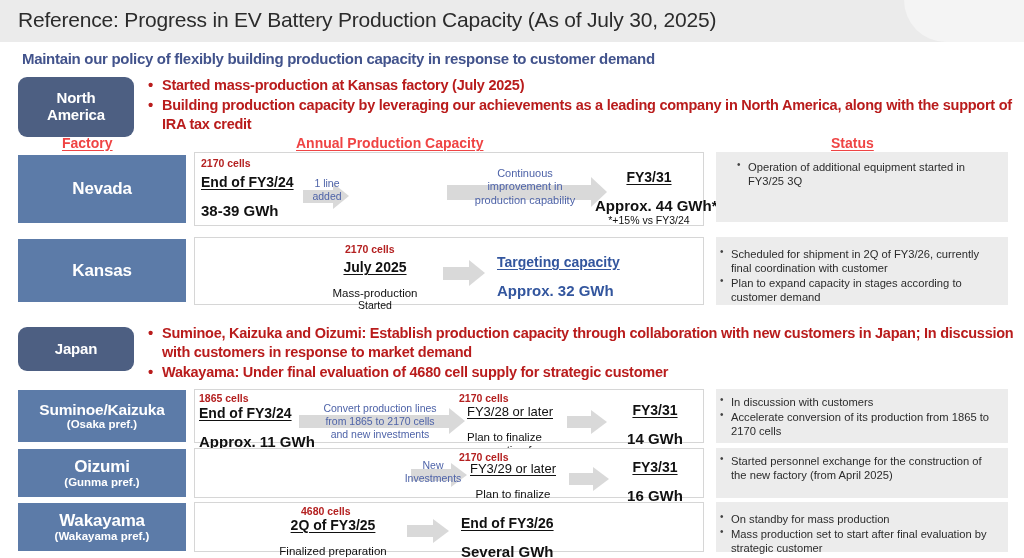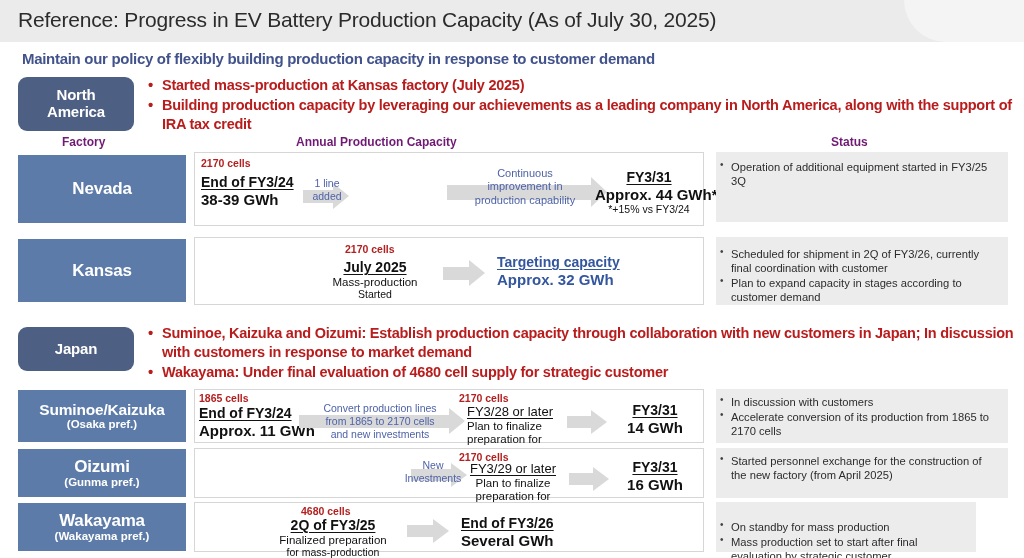--- a/index.html
+++ b/index.html
@@ -42,7 +42,7 @@
     display:flex; align-items:center; justify-content:center;
     line-height:1.12; letter-spacing:-0.2px;
   }
-  .badge-na{ left:18px; top:77px; width:116px; height:54px; font-size:15px; }
+  .badge-na{ left:18px; top:77px; width:116px; height:60px; font-size:15px; }
   .badge-jp{ left:18px; top:327px; width:116px; height:44px; font-size:15px; }
 
   

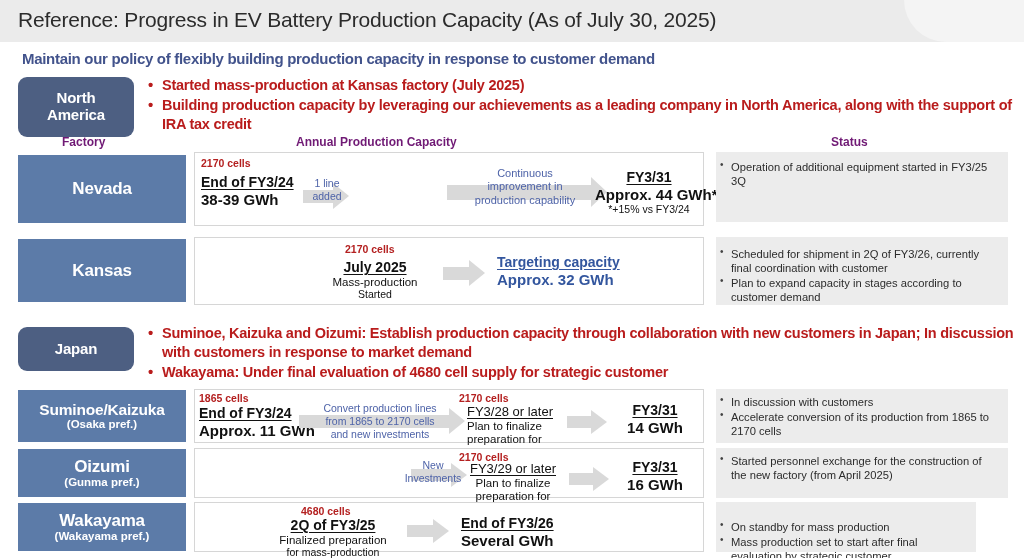--- a/index.html
+++ b/index.html
@@ -59,8 +59,8 @@
 
   
   .colhead{
-    position:absolute; font-size:12px; font-weight:bold; color:#701a75;
-    text-underline-offset:2px; white-space:nowrap;
+    position:absolute; font-size:14px; font-weight:bold; color:#ef4444;
+    text-decoration:underline; text-underline-offset:2px; white-space:nowrap;
   }
   .ch-factory{ left:62px; top:135px; }
   .ch-capacity{ left:296px; top:135px; }

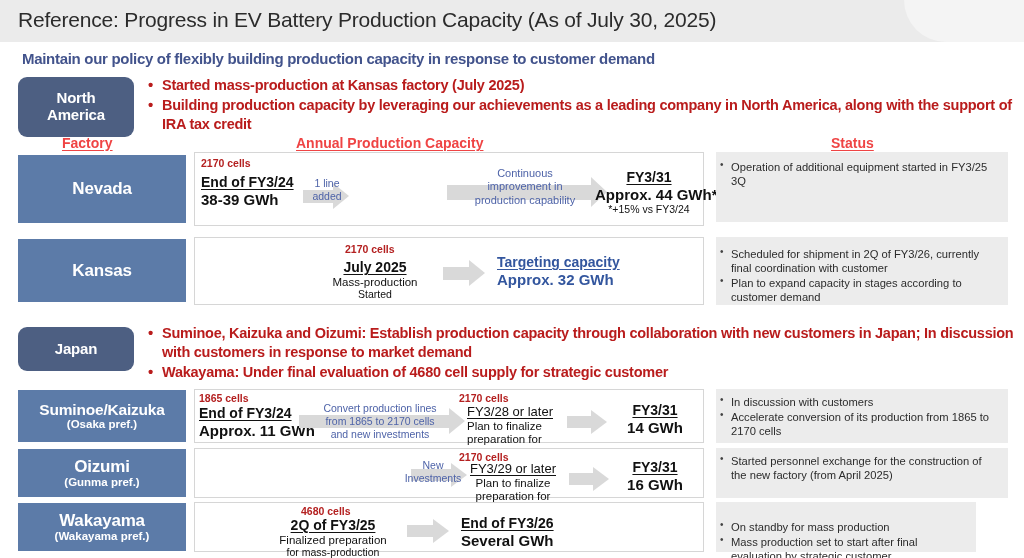--- a/index.html
+++ b/index.html
@@ -193,7 +193,7 @@
       <span class="ms-note">*+15% vs FY3/24</span>
     </div>
   </div>
-  <div class="st-cell" style="left:716px; top:152px; width:292px; height:70px; padding:8px 8px 0 2px;">
+  <div class="st-cell" style="left:716px; top:152px; width:292px; height:70px; padding:8px 8px 0 19px;">
     <ul>
       <li>Operation of additional equipment started in FY3/25 3Q</li>
     </ul>

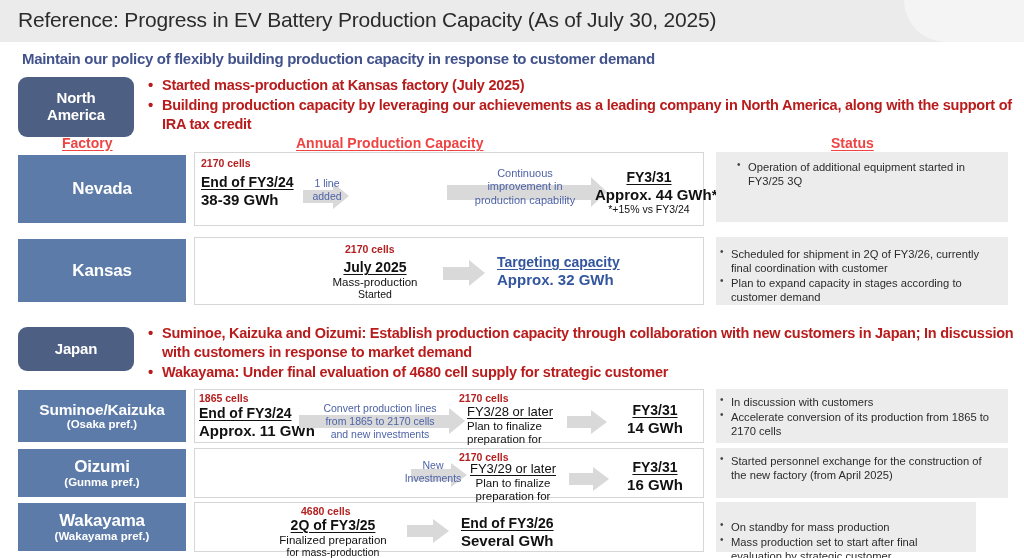--- a/index.html
+++ b/index.html
@@ -105,7 +105,7 @@
   }
   .ms-date.mid{ font-size:13px; font-weight:normal; }
   .ms-val{
-    font-size:15px; font-weight:bold; color:#111; display:block; margin-top:1px;
+    font-size:15px; font-weight:bold; color:#111; display:block; margin-top:12px;
   }
   .ms-val.reg{ font-size:11.5px; font-weight:normal; }
   .ms-note{ font-size:10.5px; color:#111; display:block; }

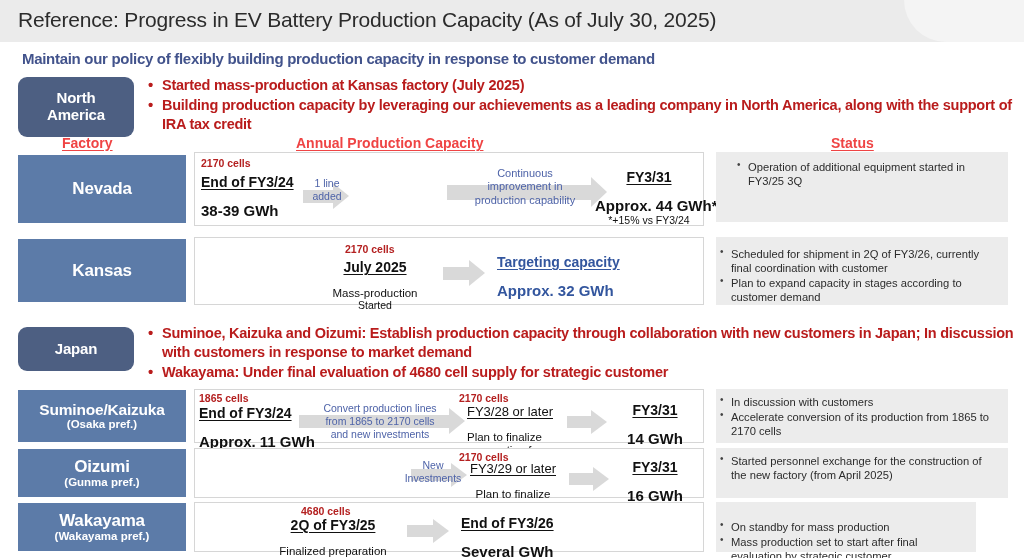--- a/index.html
+++ b/index.html
@@ -341,7 +341,7 @@
       <span class="ms-val">Several GWh</span>
     </div>
   </div>
-  <div class="st-cell" style="left:716px; top:502px; width:260px; height:50px; padding:18px 8px 0 2px;">
+  <div class="st-cell" style="left:716px; top:502px; width:292px; height:50px; padding:10px 8px 0 2px;">
     <ul>
       <li>On standby for mass production</li>
       <li>Mass production set to start after final evaluation by strategic customer</li>

